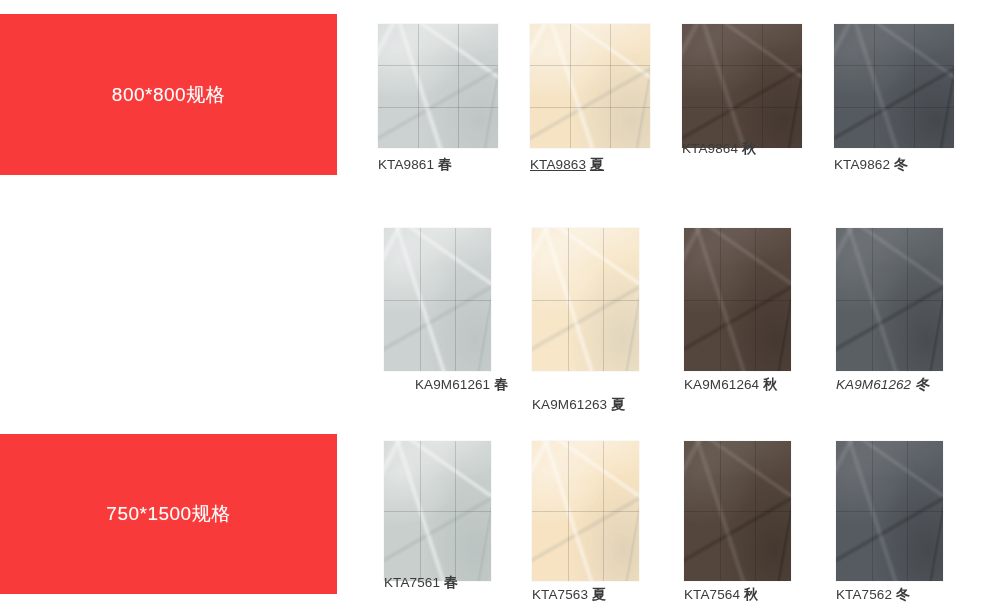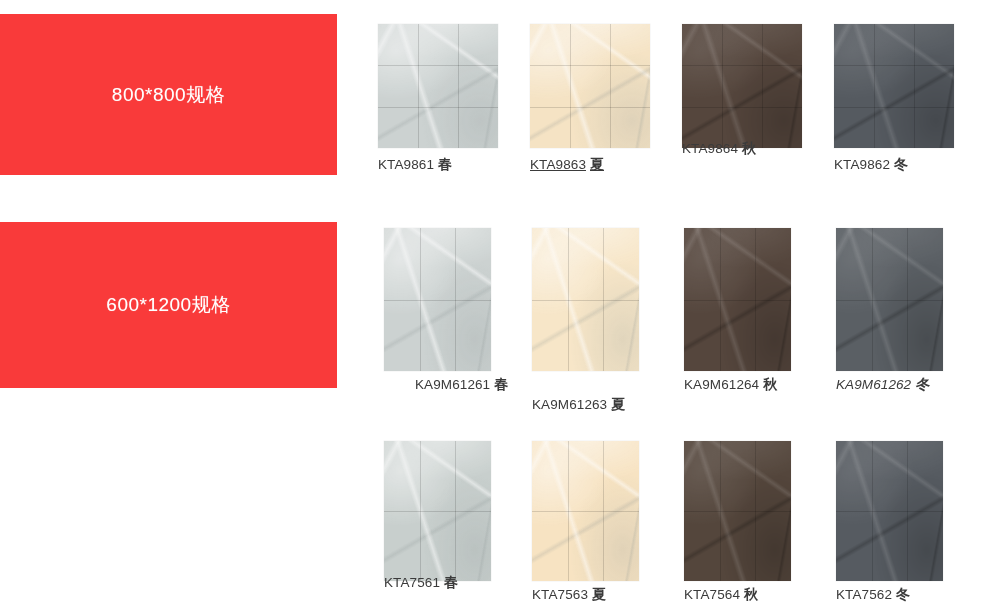--- a/index.html
+++ b/index.html
@@ -109,9 +109,6 @@
   <div class="spec-banner" id="banner-0">
     <span class="spec-label">800*800规格</span>
   </div>
-  <div class="spec-banner" id="banner-1">
-    <span class="spec-label">600*1200规格</span>
-  </div>
 
   <div id="tile-layer">
       <div class="tile-cell" style="left: 378px; top: 0px; position: absolute;">

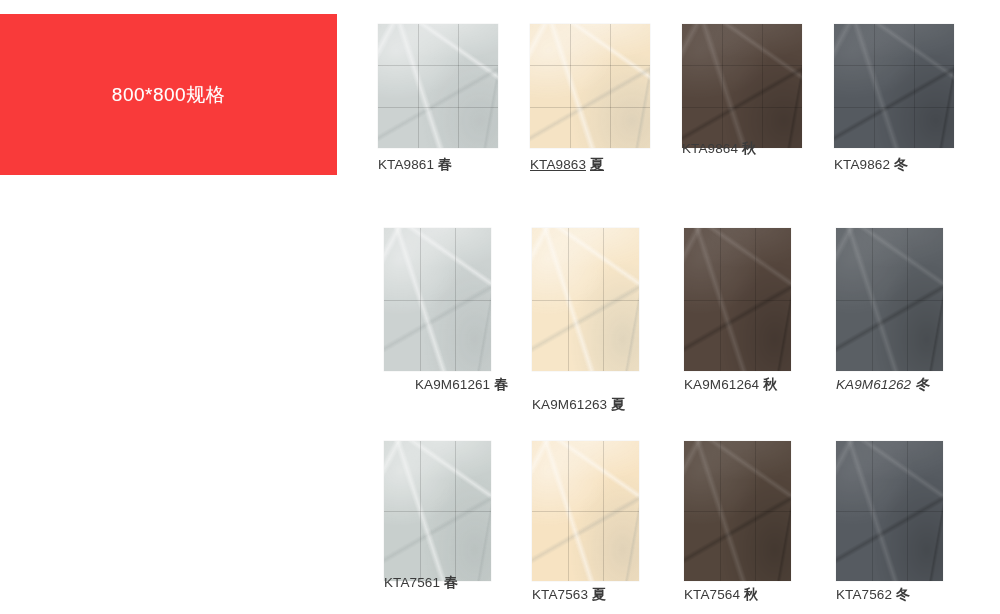--- a/index.html
+++ b/index.html
@@ -109,6 +109,9 @@
   <div class="spec-banner" id="banner-0">
     <span class="spec-label">800*800规格</span>
   </div>
+  <div class="spec-banner" id="banner-2">
+    <span class="spec-label">750*1500规格</span>
+  </div>
 
   <div id="tile-layer">
       <div class="tile-cell" style="left: 378px; top: 0px; position: absolute;">

